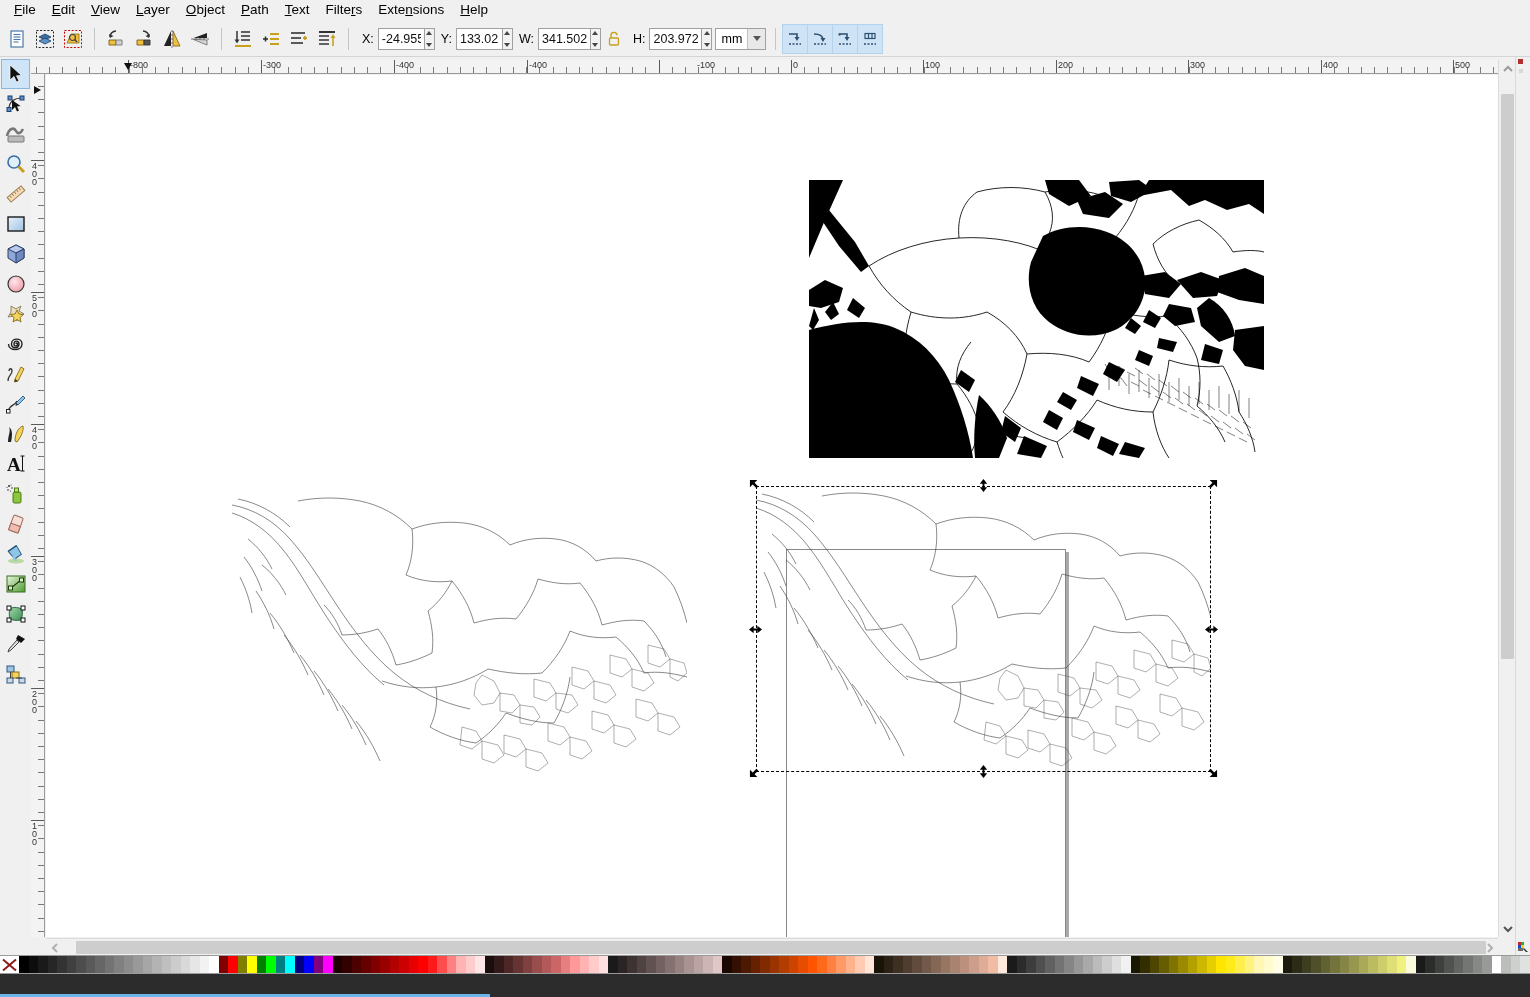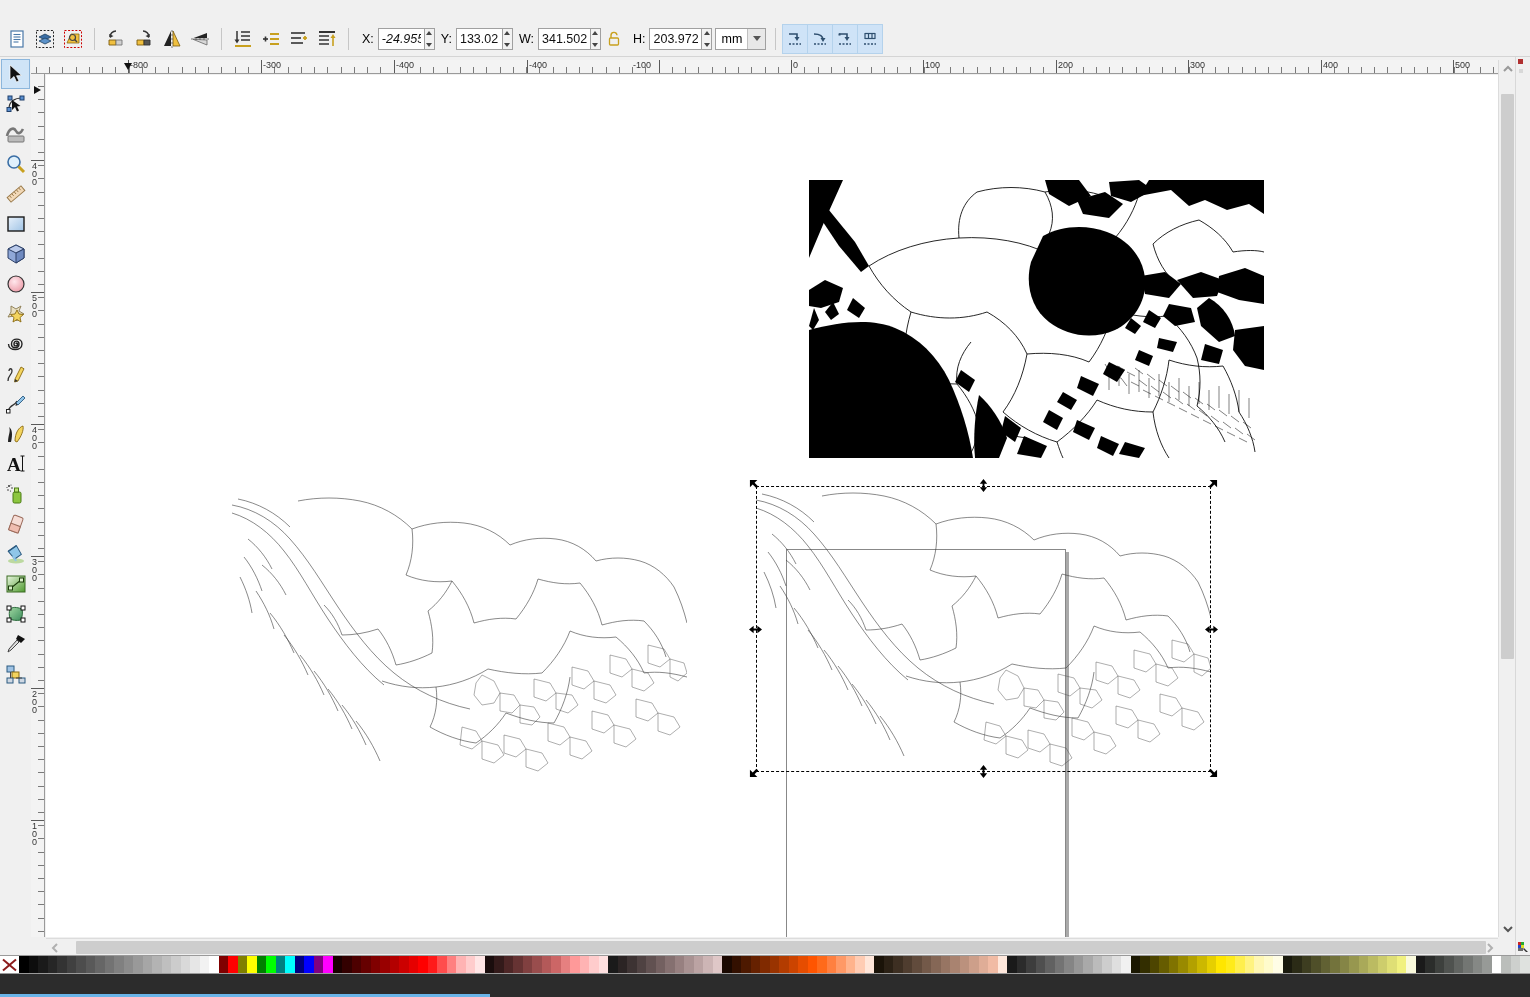--- a/index.html
+++ b/index.html
@@ -204,6 +204,18 @@
 
 <div id="app">
 
+  <div id="menubar">
+      <div class="menu-item"><u>F</u>ile</div>
+      <div class="menu-item"><u>E</u>dit</div>
+      <div class="menu-item"><u>V</u>iew</div>
+      <div class="menu-item"><u>L</u>ayer</div>
+      <div class="menu-item"><u>O</u>bject</div>
+      <div class="menu-item"><u>P</u>ath</div>
+      <div class="menu-item"><u>T</u>ext</div>
+      <div class="menu-item">Filte<u>r</u>s</div>
+      <div class="menu-item">Exte<u>n</u>sions</div>
+      <div class="menu-item"><u>H</u>elp</div>
+    </div>
 
   <div id="cmdbar">
 

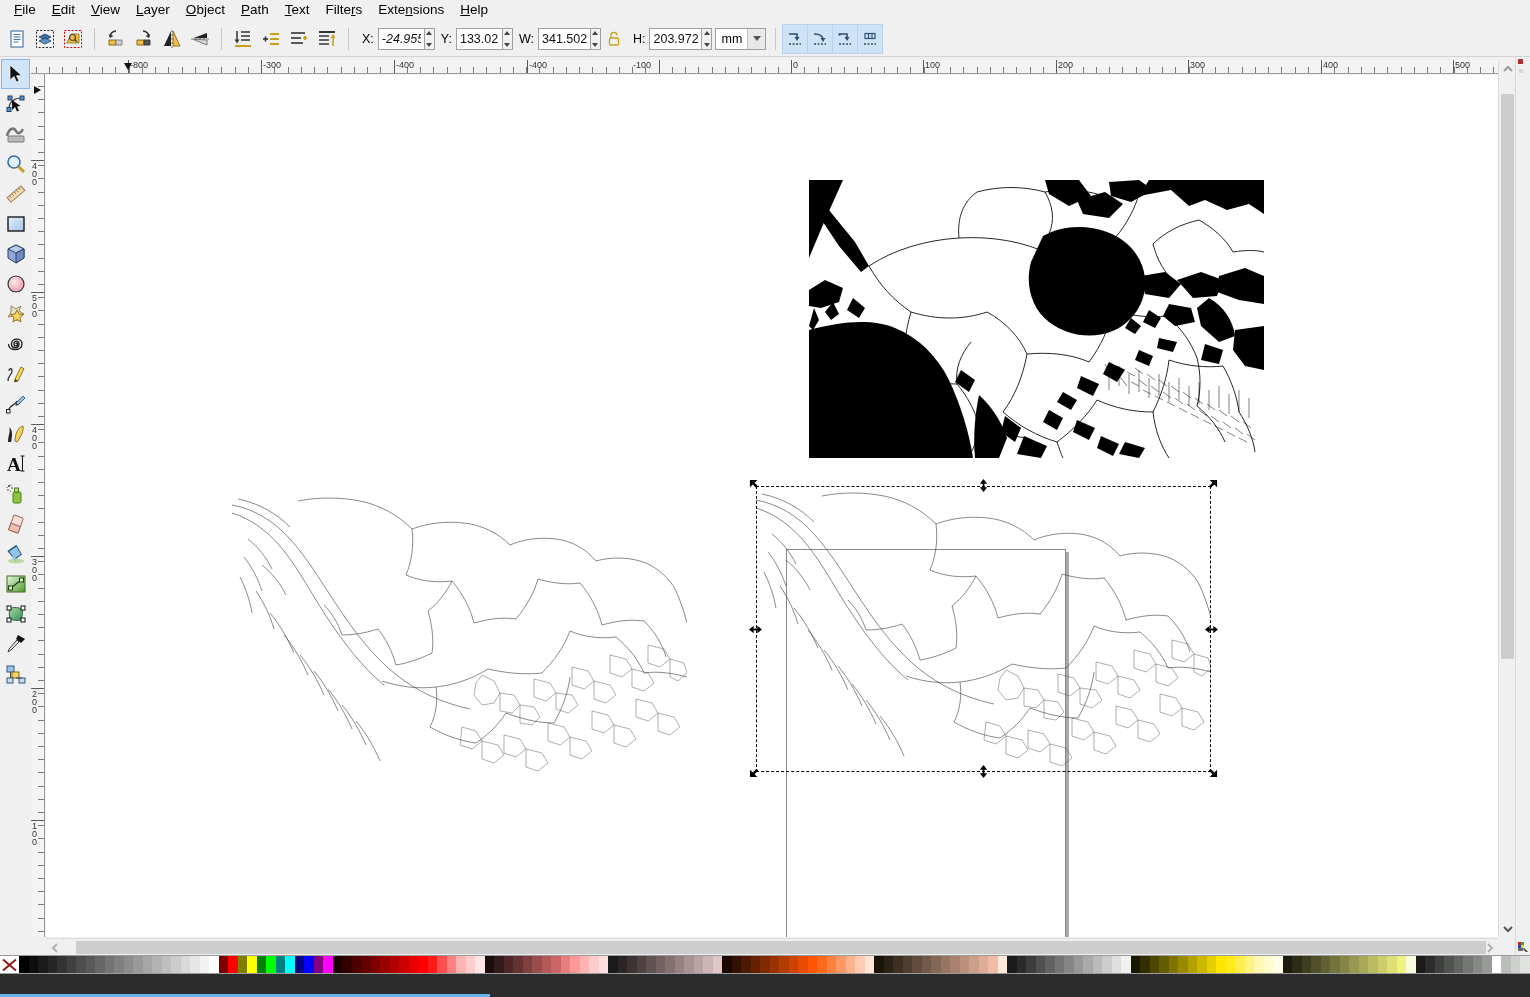--- a/index.html
+++ b/index.html
@@ -43,7 +43,7 @@
     padding:0 3px; text-align:left; line-height:20px; color:#111;
     border-right:none;
   }
-  .w-x { width:46px;font-style:italic; } .w-y { width:46px; } .w-w { width:52px; } .w-h { width:52px; }
+  .w-x { width:46px; } .w-y { width:46px; } .w-w { width:52px; } .w-h { width:52px; }
   .spinner {
     width:11px; height:22px; border:1px solid #a0a0a0; background:#f2f2f2;
     display:flex; flex-direction:column; justify-content:space-between;

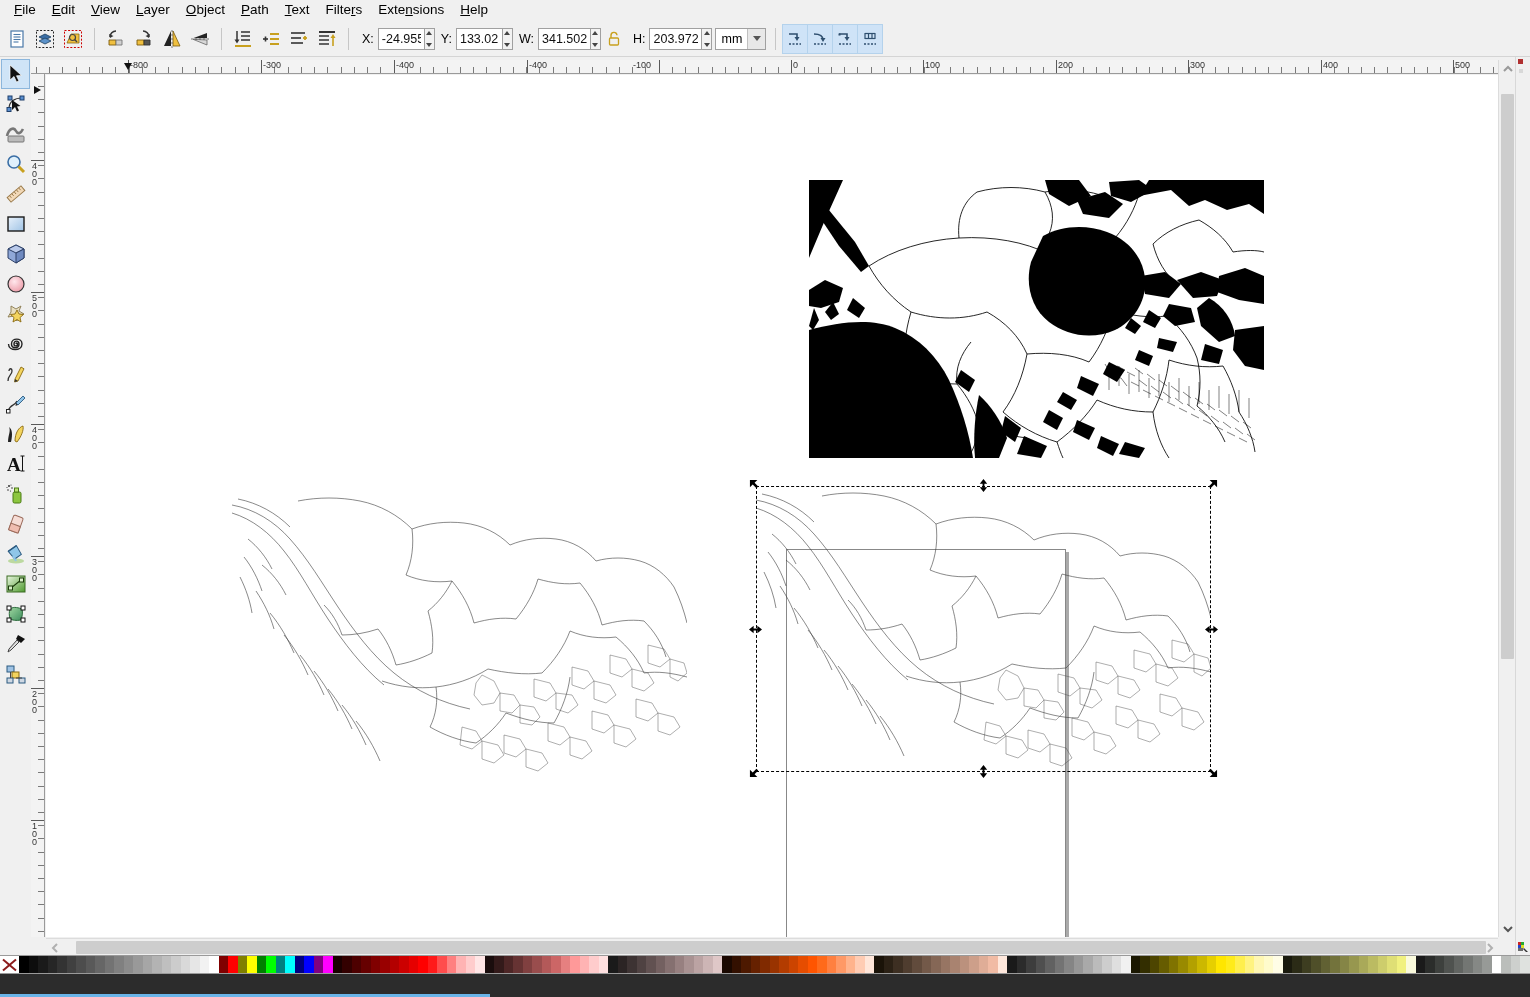--- a/index.html
+++ b/index.html
@@ -768,7 +768,7 @@
       <div class="tickmaj" style="left: 496px;"></div>
       <div class="rlabel" style="left: 496px;">-400</div>
       <div class="tickmaj" style="left: 628px;"></div>
-      <div class="rlabel" style="left: 600px; text-align: center;">-100</div>
+      <div class="rlabel" style="left: 664px; text-align: center;">-100</div>
       <div class="tickmaj" style="left: 760px;"></div>
       <div class="rlabel" style="left: 760px;">0</div>
       <div class="tickmaj" style="left: 892px;"></div>

